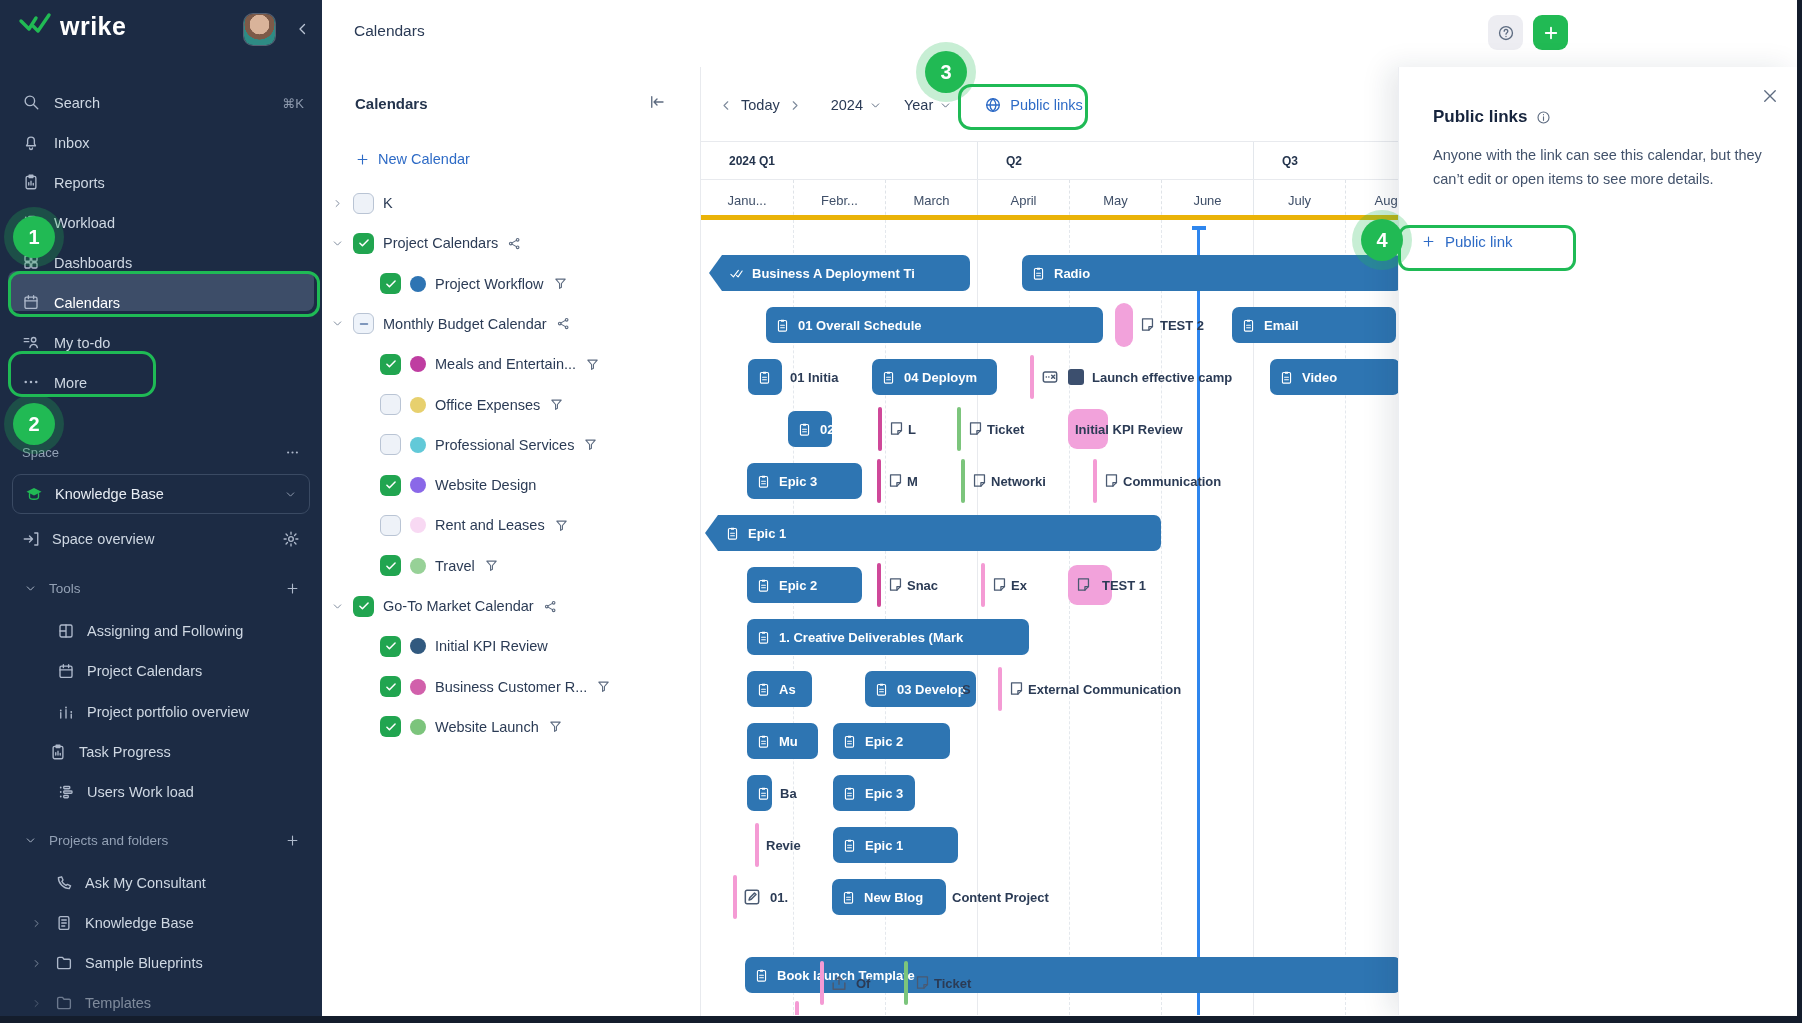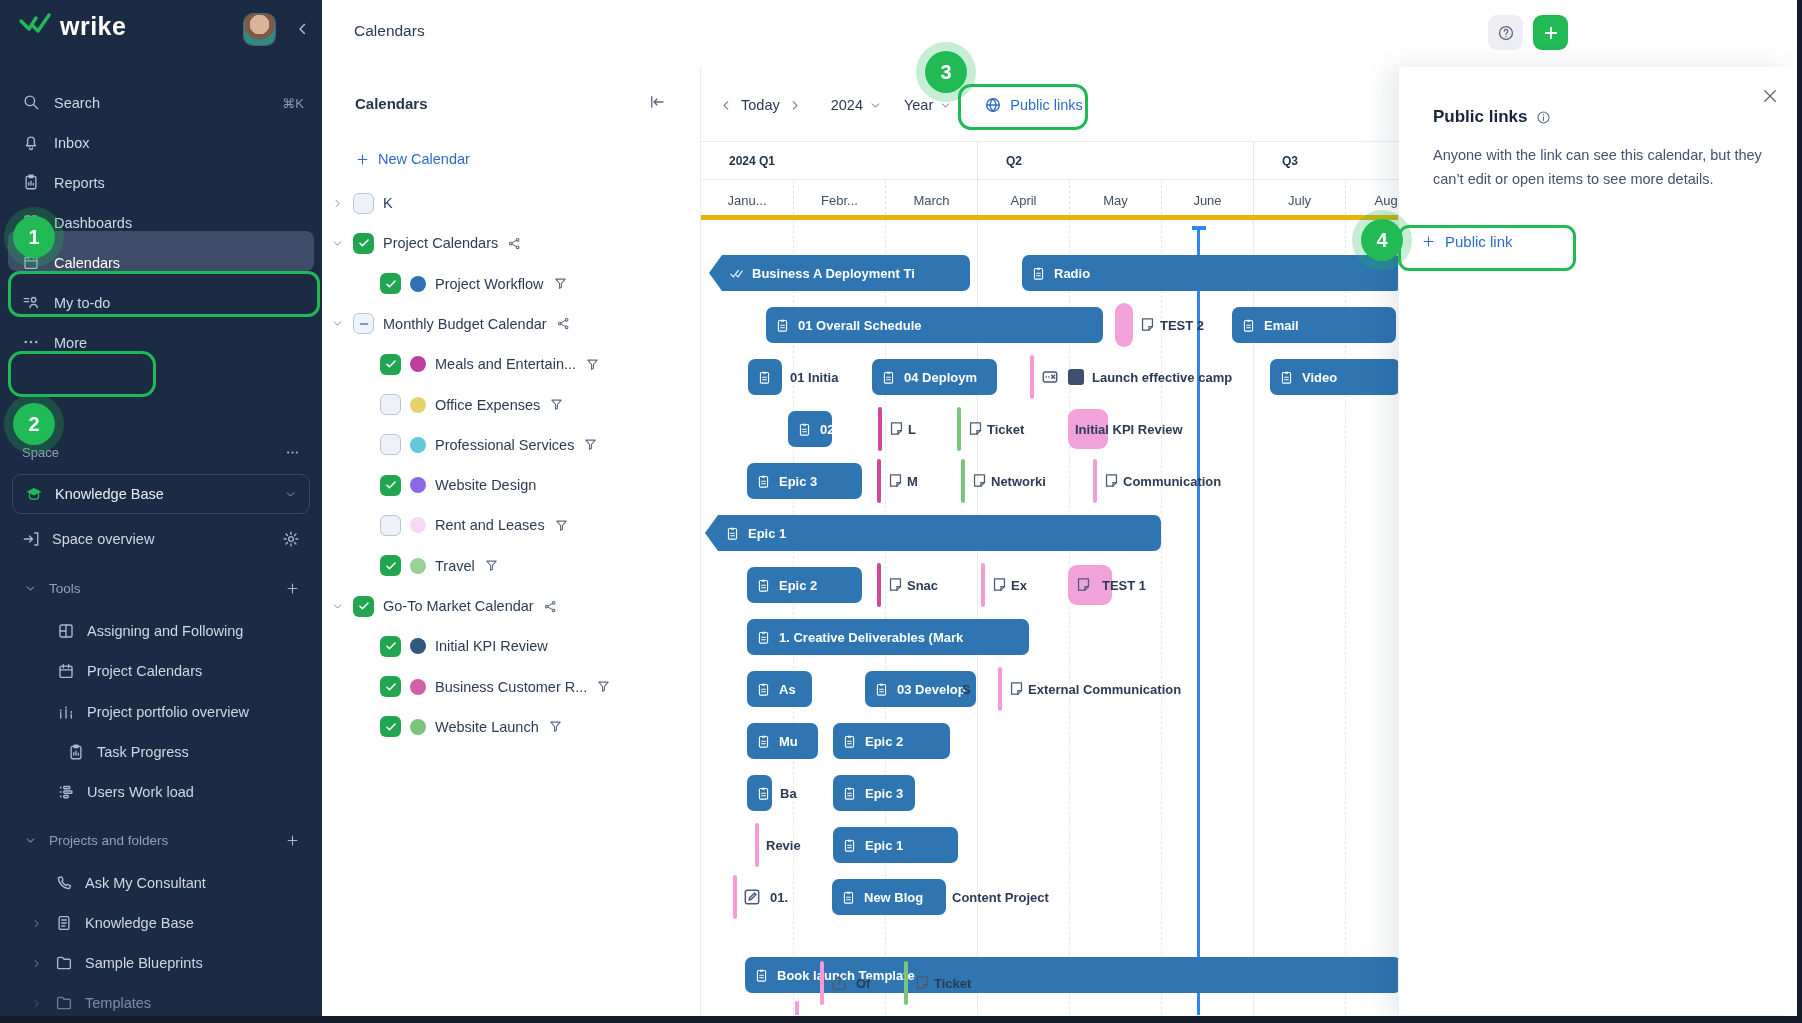--- a/index.html
+++ b/index.html
@@ -170,6 +170,20 @@
         <div class="snav">
           <span class="ic ">
             <svg viewBox="0 0 24 24">
+              <circle cx="5" cy="6" r="1.2" fill="currentColor" stroke="none"></circle>
+              <circle cx="5" cy="12" r="1.2" fill="currentColor" stroke="none"></circle>
+              <circle cx="5" cy="18" r="1.2" fill="currentColor" stroke="none"></circle>
+              <rect x="9" y="4.6" width="8" height="3" rx="1"></rect>
+              <rect x="9" y="10.6" width="11" height="3" rx="1"></rect>
+              <rect x="9" y="16.6" width="6" height="3" rx="1"></rect>
+            </svg>
+          </span>
+          <span class="slbl">Workload</span>
+          <span class="grow"></span>
+        </div>
+        <div class="snav">
+          <span class="ic ">
+            <svg viewBox="0 0 24 24">
               <rect x="4" y="4" width="7" height="7" rx="1.5"></rect>
               <rect x="13" y="4" width="7" height="7" rx="1.5"></rect>
               <rect x="4" y="13" width="7" height="7" rx="1.5"></rect>

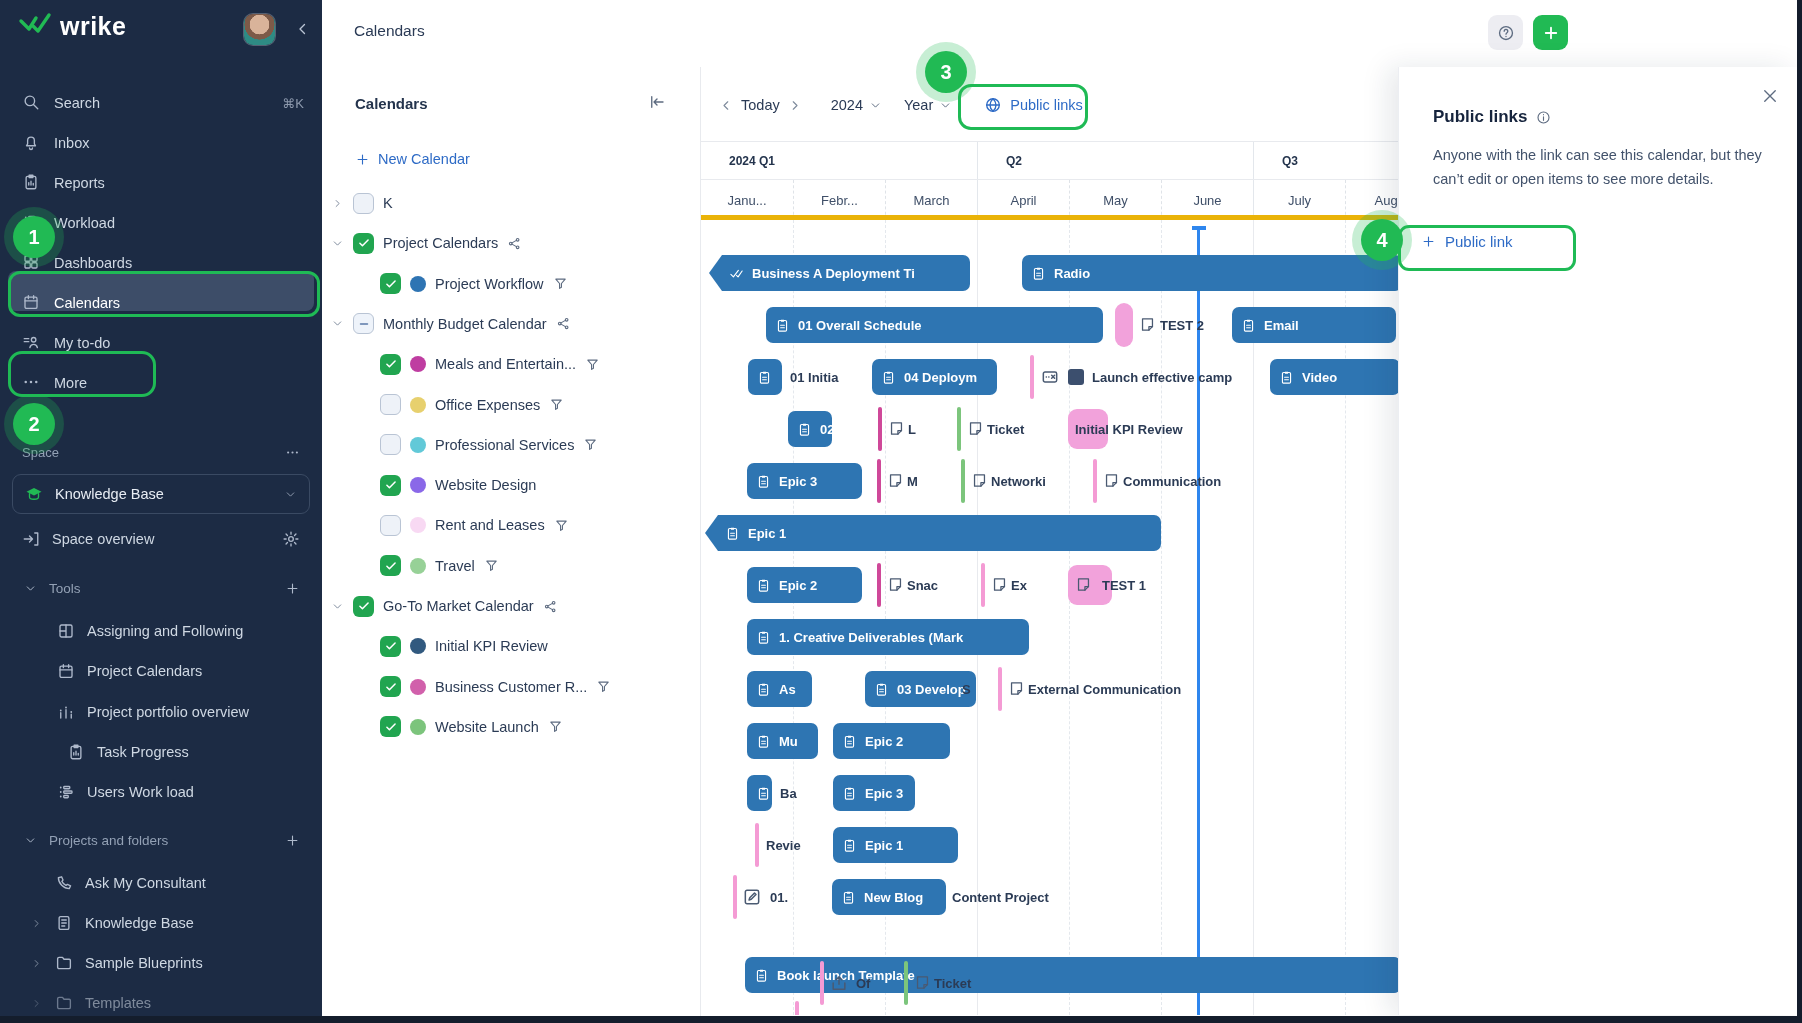--- a/index.html
+++ b/index.html
@@ -316,7 +316,7 @@
           </span>
           <span>Project portfolio overview</span>
         </div>
-        <div class="srow" style="left: 67px; top: 742.9px; width: 245px;">
+        <div class="srow" style="left: 49px; top: 742.9px; width: 245px;">
           <span class="ic ">
             <svg viewBox="0 0 24 24">
               <rect x="5.5" y="4.5" width="13" height="16.5" rx="2"></rect>

